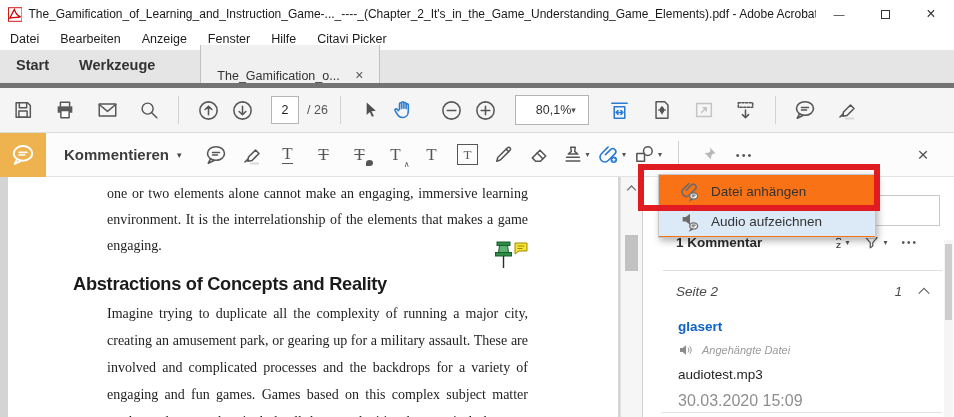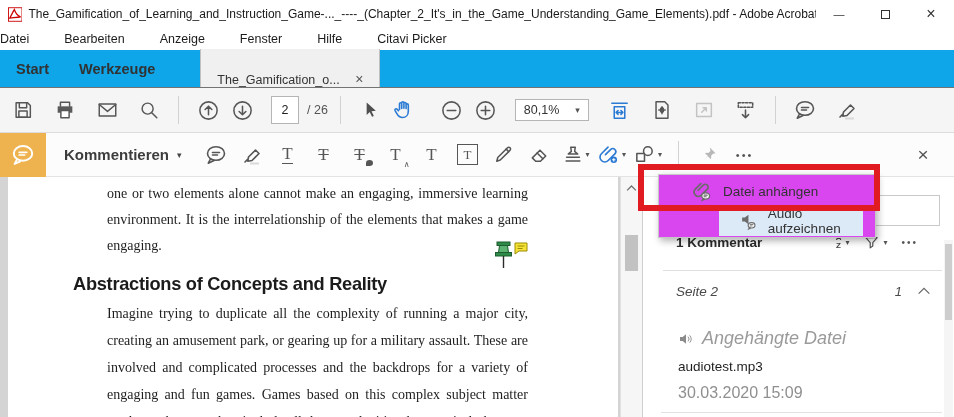--- a/index.html
+++ b/index.html
@@ -15,7 +15,7 @@
   .minline { font-size:11px; }
 
   
-  .menubar { height:22px; display:flex; align-items:center; gap:35px; padding-left:0; background:#fff; font-size:12.5px; color:#1c1c1c; }
+  .menubar { height:22px; display:flex; align-items:center; gap:21px; padding-left:10px; background:#fff; font-size:12.5px; color:#1c1c1c; }
 
   
   .tabbar { height:38px; background:#0ea5e9; display:flex; align-items:flex-end; border-bottom:1px solid #737373; }

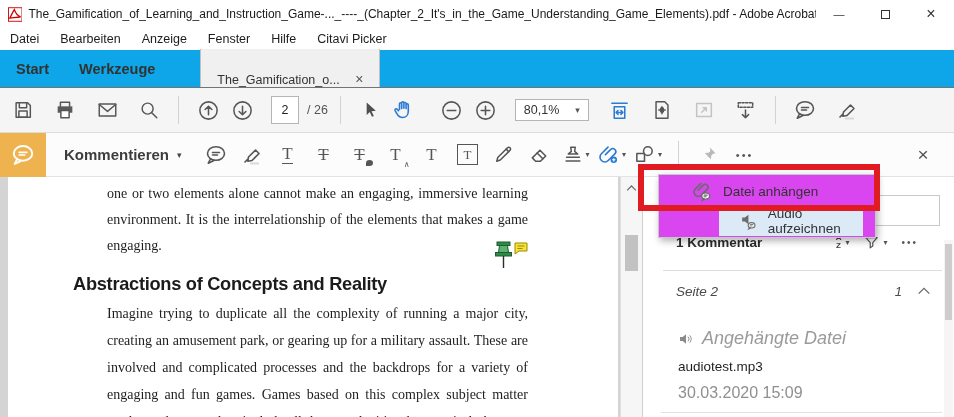--- a/index.html
+++ b/index.html
@@ -18,7 +18,7 @@
   .menubar { height:22px; display:flex; align-items:center; gap:21px; padding-left:10px; background:#fff; font-size:12.5px; color:#1c1c1c; }
 
   
-  .tabbar { height:38px; background:#0ea5e9; display:flex; align-items:flex-end; border-bottom:1px solid #737373; }
+  .tabbar { height:38px; background:#e5e5e5; display:flex; align-items:flex-end; border-bottom:5px solid #737373; }
   .navtab { font-size:14.5px; font-weight:600; color:#323232; padding:0 14px 10px 16px; }
   .doctab { margin-left:31px; height:38px; width:180px; background:#f0f0f0; border-left:1px solid #c0c0c0; border-right:1px solid #c0c0c0; display:flex; align-items:flex-end; padding:0 16px; }
   .doctab .dlabel { font-size:12.5px; color:#333; flex:1; white-space:nowrap; overflow:hidden; }

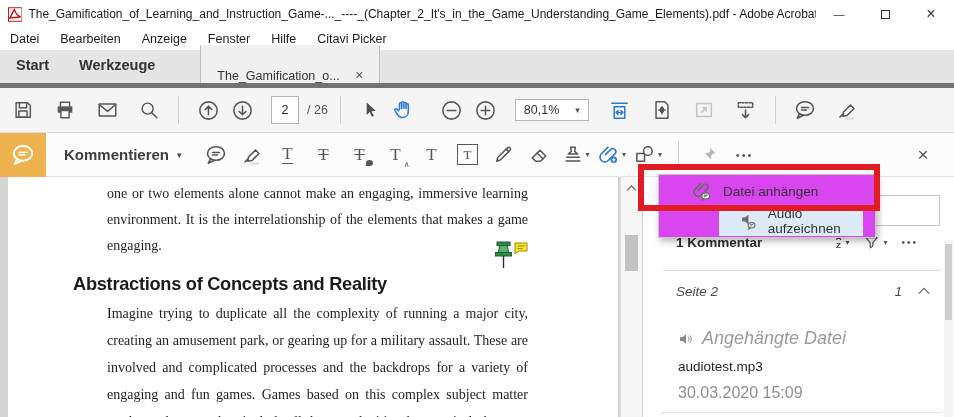--- a/index.html
+++ b/index.html
@@ -34,7 +34,7 @@
   svg.lt { stroke:#c3c3c3; }
   .pagebox { width:28px; height:28px; background:#fff; border:1px solid #b5b5b5; display:flex; align-items:center; justify-content:center; font-size:12.5px; color:#222; margin-left:12px; }
   .pagetotal { font-size:12.5px; color:#555; margin-left:8px; white-space:nowrap; }
-  .zoombox { width:74px; height:22px; background:#fff; border:1px solid #b5b5b5; display:flex; align-items:center; padding:0 8px; margin-left:12px; font-size:12.5px; color:#333; }
+  .zoombox { width:74px; height:30px; background:#fff; border:1px solid #b5b5b5; display:flex; align-items:center; padding:0 20px; margin-left:12px; font-size:12.5px; color:#333; }
   .zoombox .caret { margin-left:auto; font-size:9px; color:#555; }
 
   

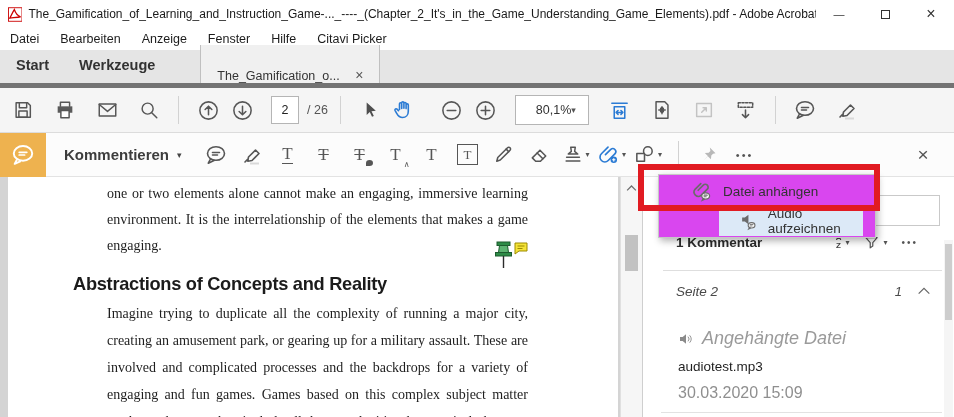--- a/index.html
+++ b/index.html
@@ -91,7 +91,7 @@
   .pscroll .pthumb { position:absolute; top:4px; left:1px; width:7px; height:76px; background:#cdcdcd; }
 
   
-  .dropdown { position:absolute; left:658px; top:174px; width:218px; background:#d946ef; border:1px solid #c6c6c6; box-shadow:2px 3px 7px rgba(0,0,0,0.3); z-index:20; padding:1px 12px; }
+  .dropdown { position:absolute; left:658px; top:174px; width:218px; background:#f97316; border:1px solid #c6c6c6; box-shadow:2px 3px 7px rgba(0,0,0,0.3); z-index:20; padding:1px 0; }
   .dd-row { height:30px; display:flex; align-items:center; gap:10px; padding-left:20px; font-size:13.5px; color:#333; }
   .dd-row.hl { background:#dce9f7;margin-left:48px; }
   .redbox { position:absolute; left:638px; top:164px; width:242px; height:47px; border:6px solid #e11b22; z-index:30; pointer-events:none; }

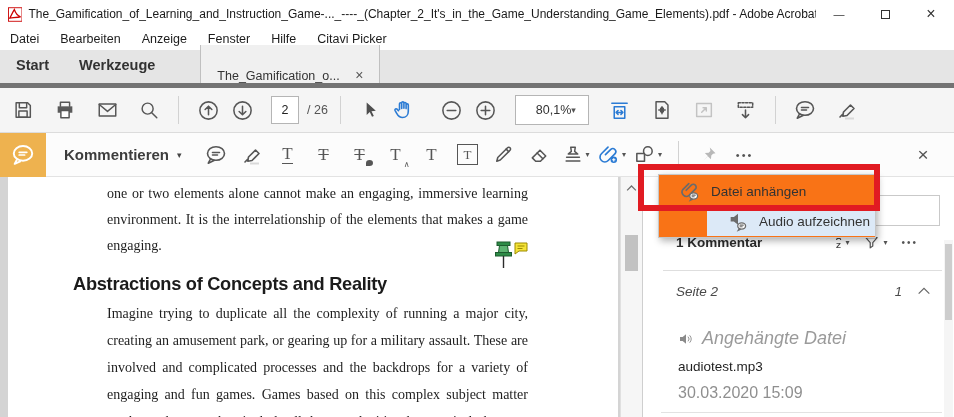--- a/index.html
+++ b/index.html
@@ -93,7 +93,7 @@
   
   .dropdown { position:absolute; left:658px; top:174px; width:218px; background:#f97316; border:1px solid #c6c6c6; box-shadow:2px 3px 7px rgba(0,0,0,0.3); z-index:20; padding:1px 0; }
   .dd-row { height:30px; display:flex; align-items:center; gap:10px; padding-left:20px; font-size:13.5px; color:#333; }
-  .dd-row.hl { background:#dce9f7;margin-left:48px; }
+  .dd-row.hl { background:#dce9f7; }
   .redbox { position:absolute; left:638px; top:164px; width:242px; height:47px; border:6px solid #e11b22; z-index:30; pointer-events:none; }
 </style>
 </head>

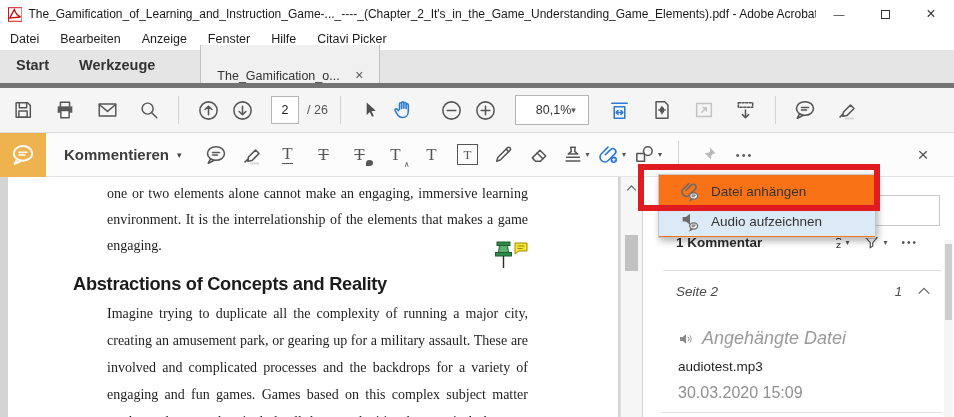--- a/index.html
+++ b/index.html
@@ -387,6 +387,7 @@
           </svg>
       </div>
       <div class="card">
+        <div class="author">glasert</div>
         <div class="attach-row">
           <svg width="16" height="14" viewBox="0 0 24 20">
               <path d="M3 7v6h4l5 4V3L7 7z" fill="#8a8a8a"></path>

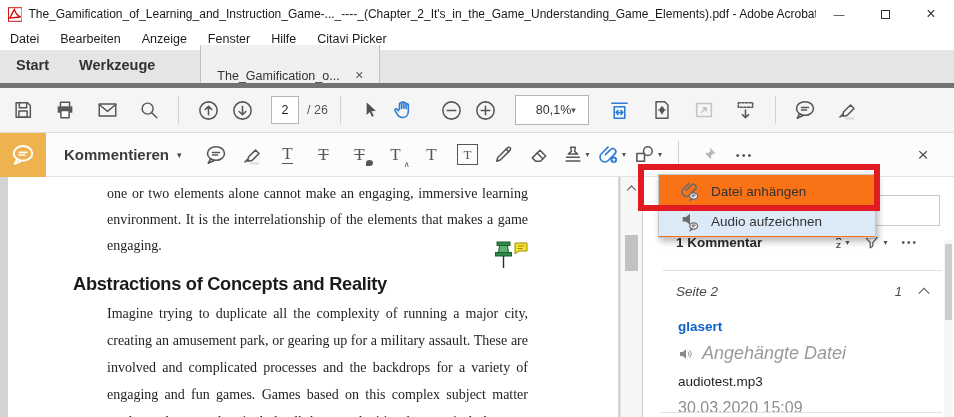--- a/index.html
+++ b/index.html
@@ -83,7 +83,7 @@
   .card { position:absolute; top:128px; left:0; right:12px; padding:14px 0 0 35px; }
   .card .author { font-size:13.5px; font-weight:bold; color:#0d63c6; }
   .attach-row { display:flex; align-items:center; gap:8px; margin-top:9px; }
-  .attach-label { font-size:18px; font-style:italic; color:#9a9a9a; }
+  .attach-label { font-size:11px; font-style:italic; color:#9a9a9a; }
   .filename { font-size:13.5px; color:#1f1f1f; margin-top:10px; }
   .cdate { font-size:16px; color:#8f8f8f; margin-top:10px; }
   .card-div { position:absolute; top:235px; left:18px; right:12px; border-top:1px solid #e2e2e2; }

